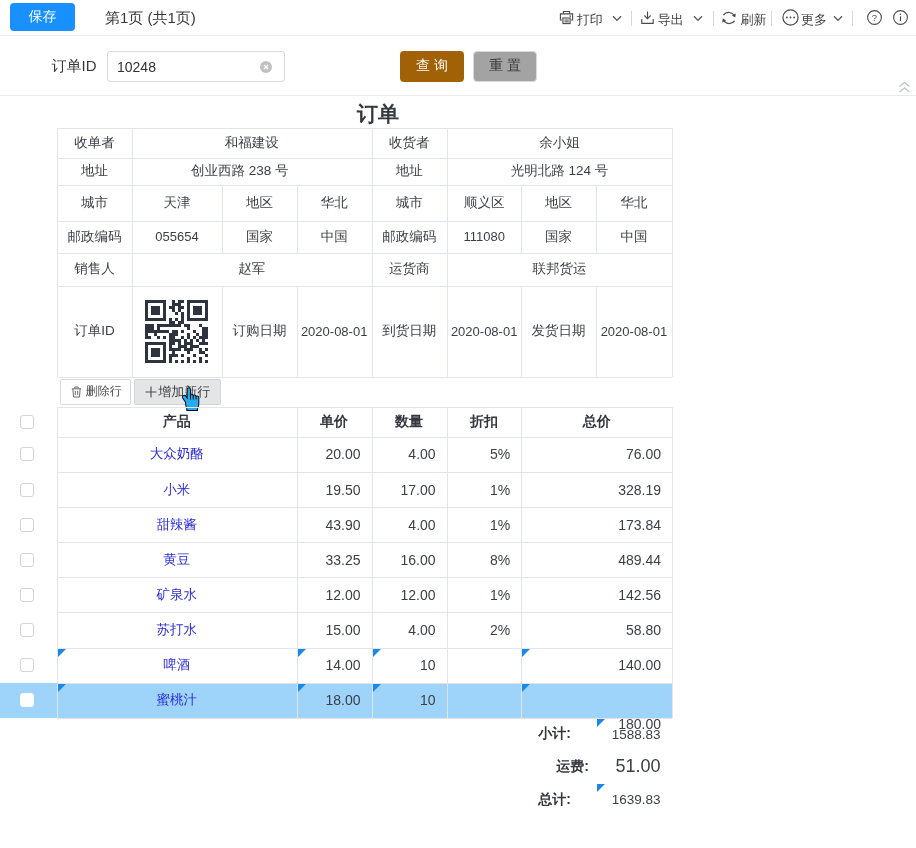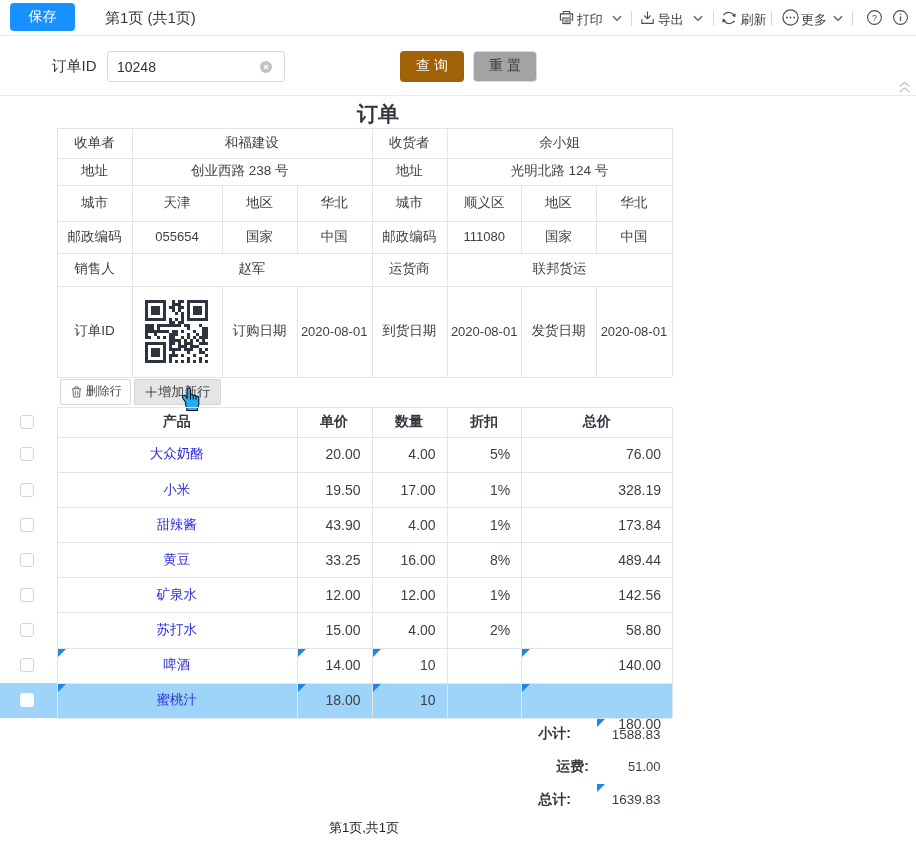--- a/index.html
+++ b/index.html
@@ -380,7 +380,7 @@
 <div class="cellr" style="left:595.8px;top:717.7px;width:76.20000000000005px;height:32.799999999999955px;padding-right:11.5px;font-size:13.5px;">1588.83</div>
 <div class="tri" style="left:596.8px;top:718.7px;"></div>
 <div class="cellr" style="left:465px;top:750.5px;width:124px;height:32.799999999999955px;font-weight:bold;color:#34383e;font-size:14px;">运费:</div>
-<div class="cellr" style="left:595.8px;top:750.5px;width:76.20000000000005px;height:32.799999999999955px;padding-right:11.5px;font-size:13px;">51.00</div>
+<div class="cellr" style="left:595.8px;top:750.5px;width:76.20000000000005px;height:32.799999999999955px;padding-right:11.5px;font-size:18px;">51.00</div>
 <div class="cellr" style="left:447px;top:783.3px;width:124px;height:32.80000000000007px;font-weight:bold;color:#34383e;font-size:14px;">总计:</div>
 <div class="cellr" style="left:595.8px;top:783.3px;width:76.20000000000005px;height:32.80000000000007px;padding-right:11.5px;font-size:13.5px;">1639.83</div>
 <div class="tri" style="left:596.8px;top:784.3px;"></div>

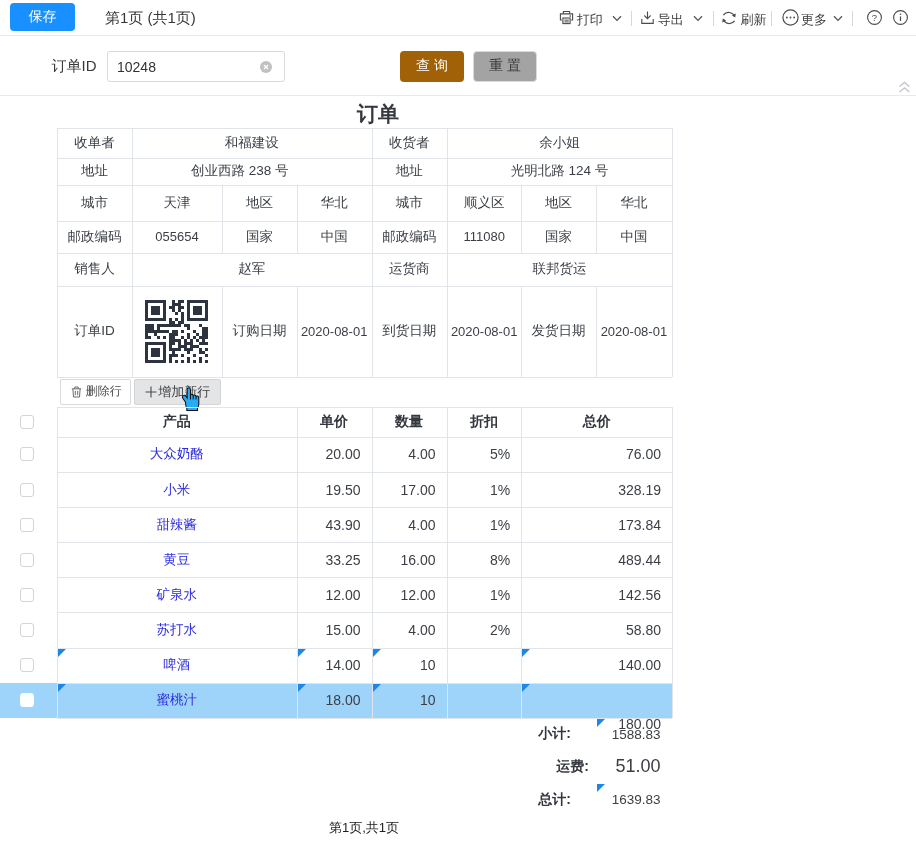--- a/index.html
+++ b/index.html
@@ -386,7 +386,6 @@
 <div class="tri" style="left:596.8px;top:784.3px;"></div>
 </div>
 
-<div class="abs" style="left:264px;top:819px;width:200px;text-align:center;font-size:13px;color:#222;">第1页,共1页</div>
 
 </div>
 

